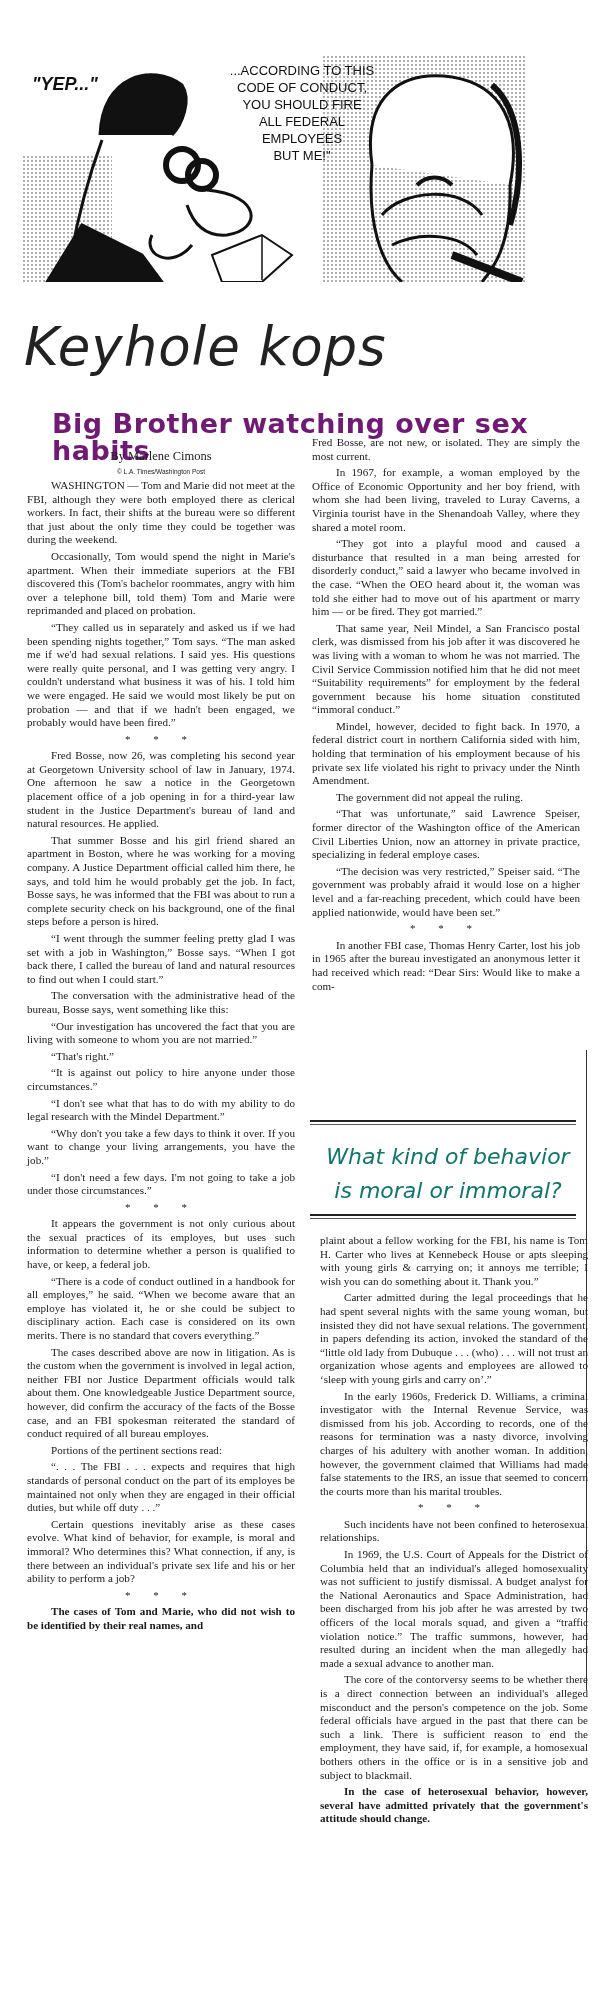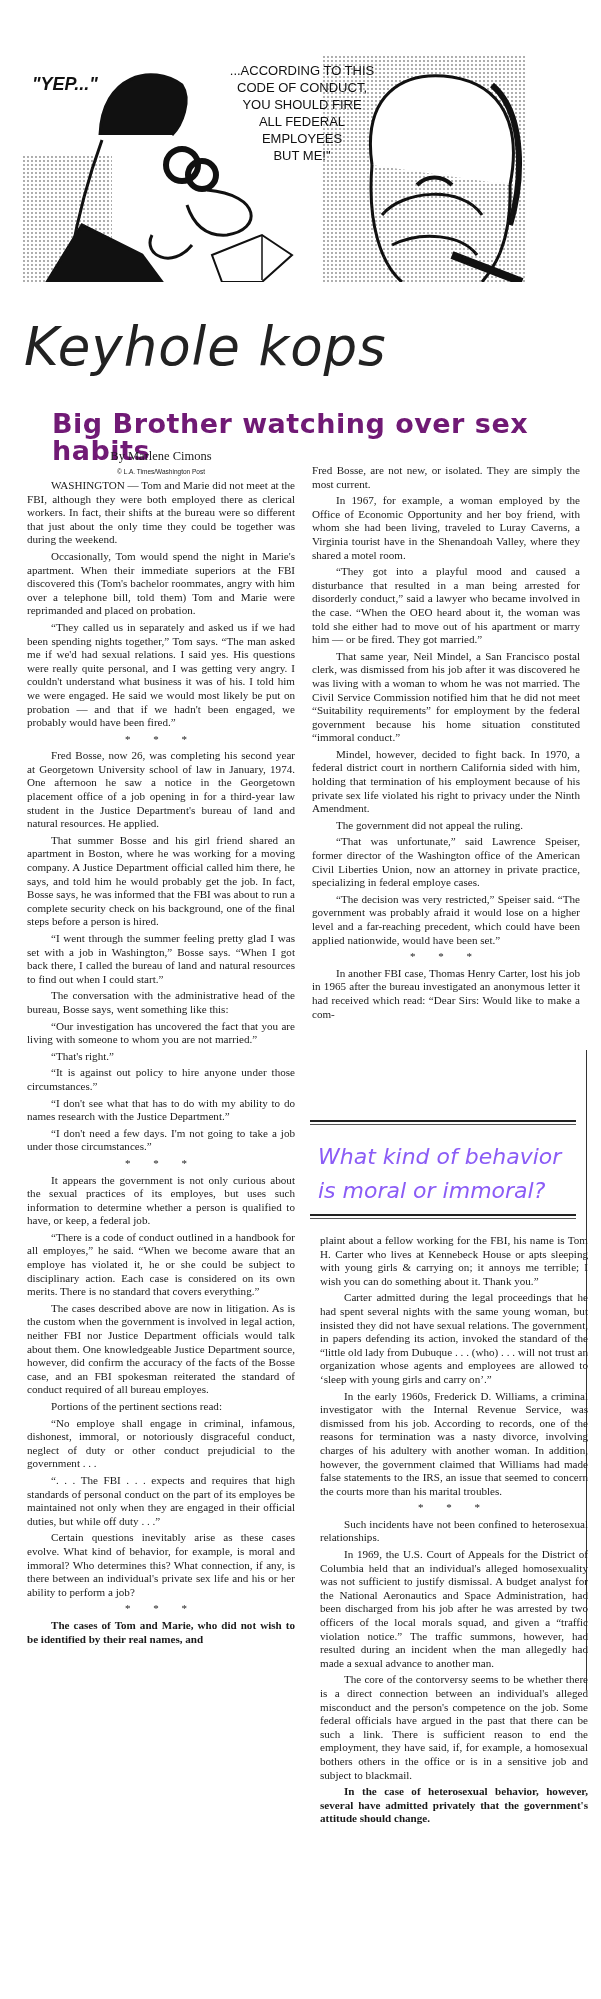--- a/index.html
+++ b/index.html
@@ -14,7 +14,7 @@
              font-size: 27px; color: #701a75; letter-spacing: 0.5px; line-height: 1; }
   .col { position: absolute; width: 268px; font-size: 11.1px; line-height: 13.6px; text-align: justify; }
   .col-left { left: 27px; top: 449px; }
-  .col-right { left: 312px; top: 436px; margin-top: 28px; }
+  .col-right { left: 312px; top: 436px; }
   .col p { margin: 0 0 3px 0; text-indent: 24px; hyphens: manual; }
   .col p.noindent { text-indent: 0; }
   .byline { text-align: center; font-size: 12.5px; margin: 0; line-height: 15px; }

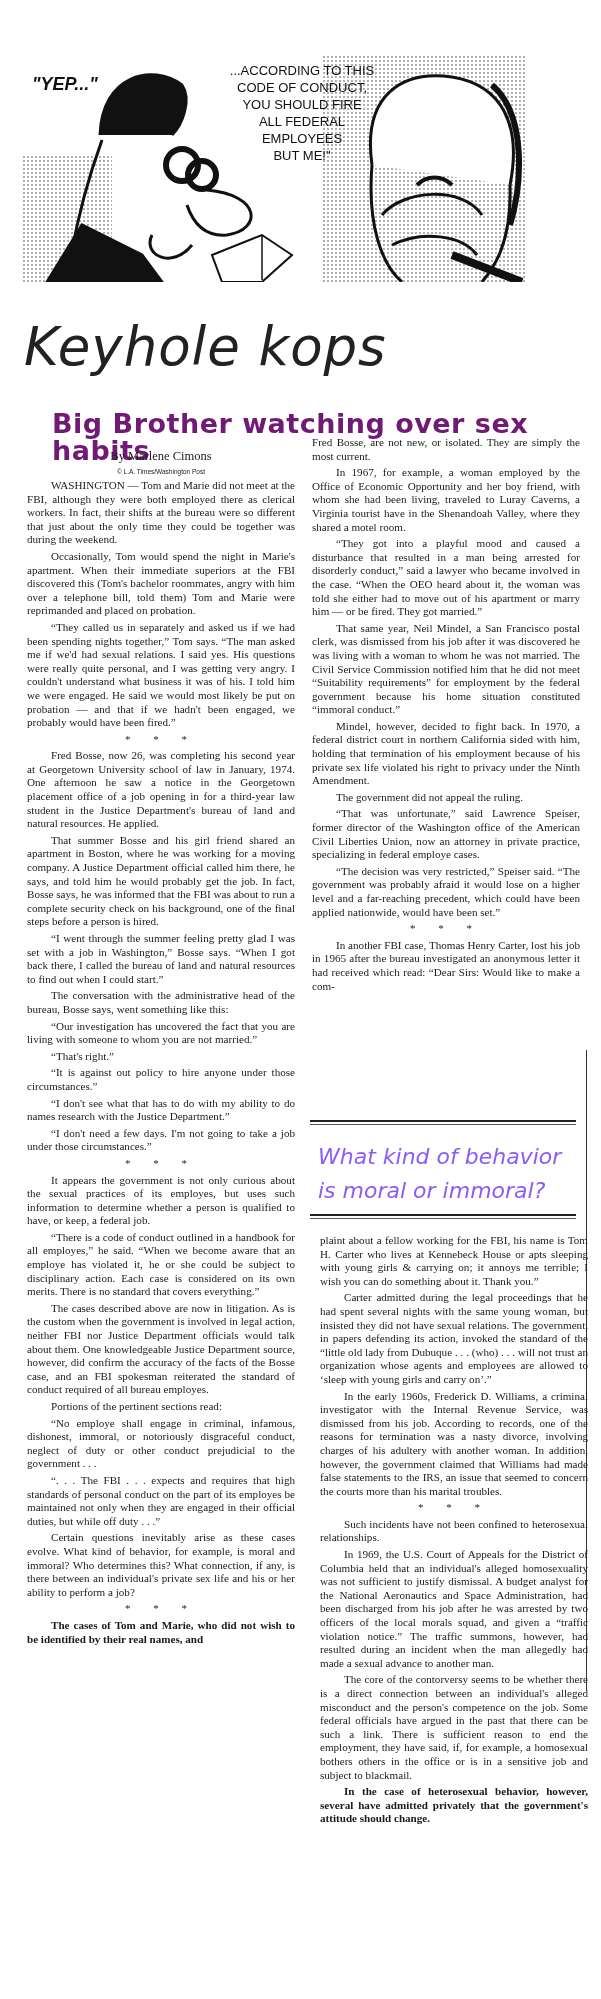--- a/index.html
+++ b/index.html
@@ -97,7 +97,7 @@
       <p>“Our investigation has uncovered the fact that you are living with someone to whom you are not married.”</p>
       <p>“That's right.”</p>
       <p>“It is against out policy to hire anyone under those circumstances.”</p>
-      <p>“I don't see what that has to do with my ability to do names research with the Justice Department.”</p>
+      <p>“I don't see what that has to do with my ability to do legal research with the Mindel Department.”</p>
       <p>“I don't need a few days. I'm not going to take a job under those circumstances.”</p>
       <p class="stars">* * *</p>
       <p>It appears the government is not only curious about the sexual practices of its employes, but uses such information to determine whether a person is qualified to have, or keep, a federal job.</p>

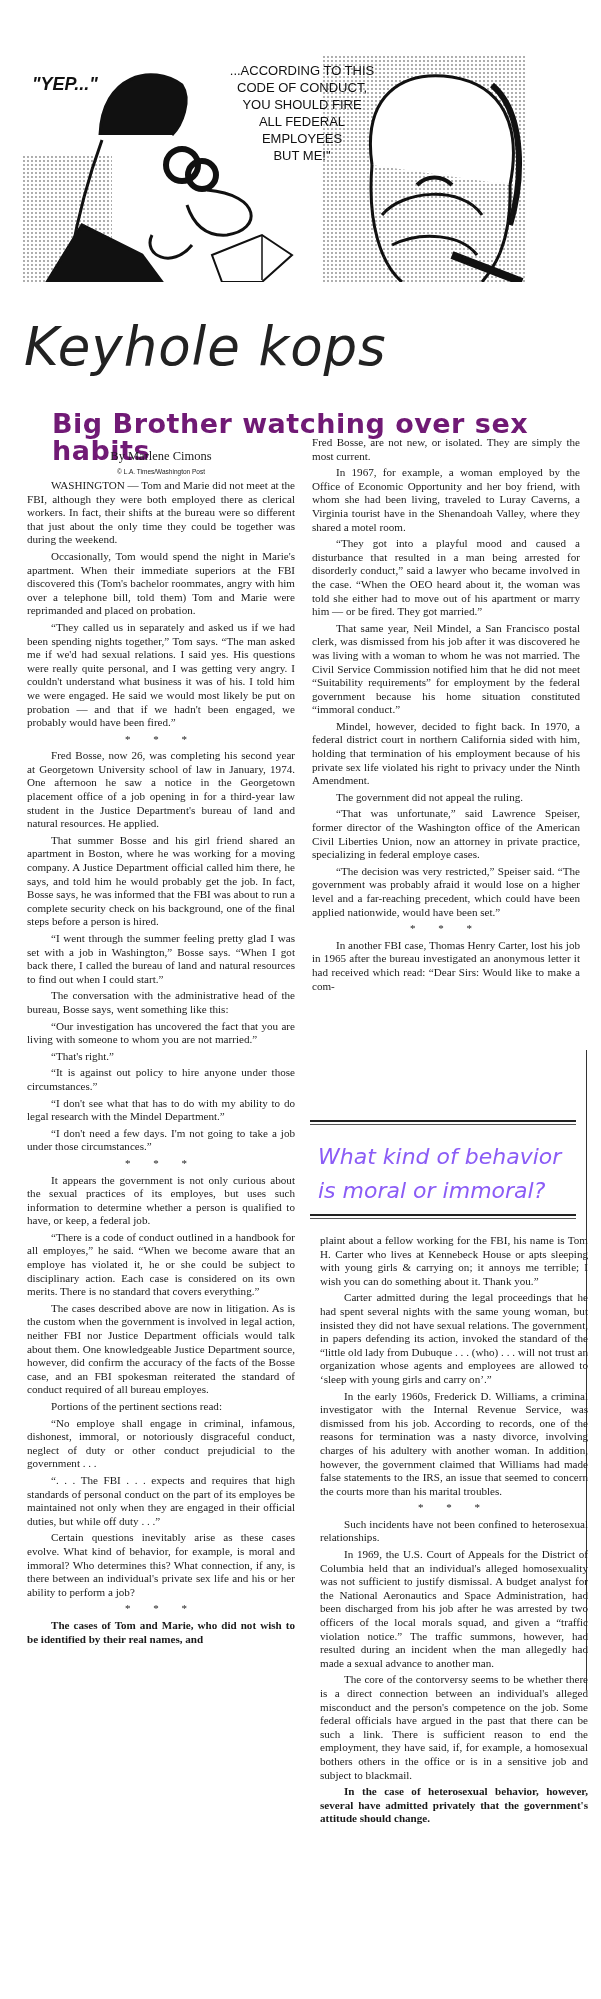--- a/index.html
+++ b/index.html
@@ -98,6 +98,7 @@
       <p>“That's right.”</p>
       <p>“It is against out policy to hire anyone under those circumstances.”</p>
       <p>“I don't see what that has to do with my ability to do legal research with the Mindel Department.”</p>
+      <p>“Why don't you take a few days to think it over. If you want to change your living arrangements, you have the job.”</p>
       <p>“I don't need a few days. I'm not going to take a job under those circumstances.”</p>
       <p class="stars">* * *</p>
       <p>It appears the government is not only curious about the sexual practices of its employes, but uses such information to determine whether a person is qualified to have, or keep, a federal job.</p>

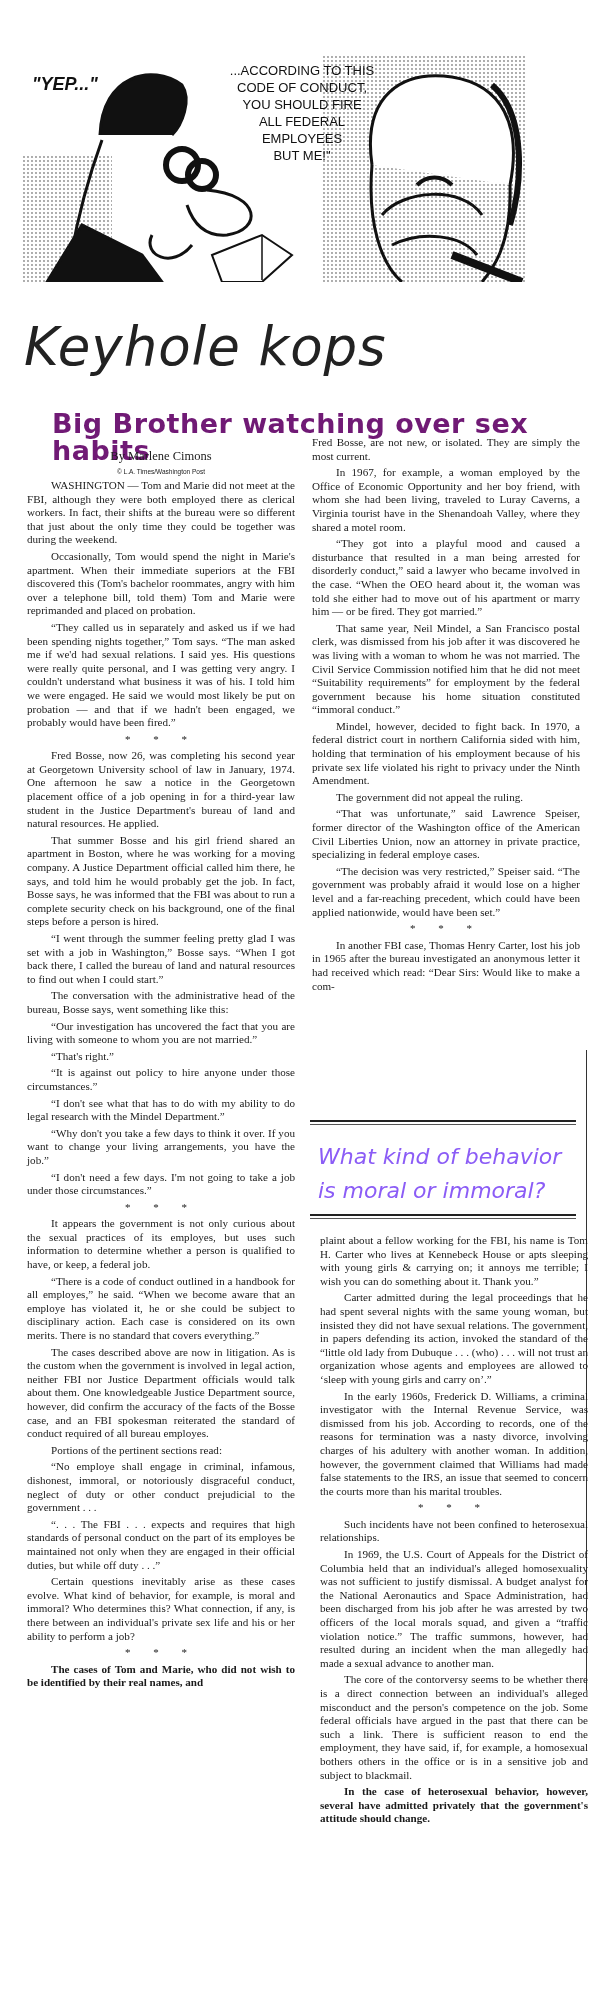--- a/index.html
+++ b/index.html
@@ -24,9 +24,9 @@
   .bold-para { font-weight: bold; }
   .sidebar-rule { position: absolute; left: 310px; width: 266px; border-top: 2px solid #222; }
   .sidebar-rule.thin { border-top: 1px solid #555; }
-  .sidebar-head { position: absolute; left: 318px; top: 1140px; width: 260px; text-align: left;
+  .sidebar-head { position: absolute; left: 318px; top: 1140px; width: 260px; text-align: center;
                   font-family: "DejaVu Sans", sans-serif; font-style: italic; font-size: 22px;
-                  line-height: 34px; color: #8b5cf6; }
+                  line-height: 34px; color: #0f766e; }
   .right-border { position: absolute; left: 586px; top: 1050px; width: 1px; height: 640px; background: #333; }
   .col-right2 { left: 320px; top: 1234px; }
 </style>

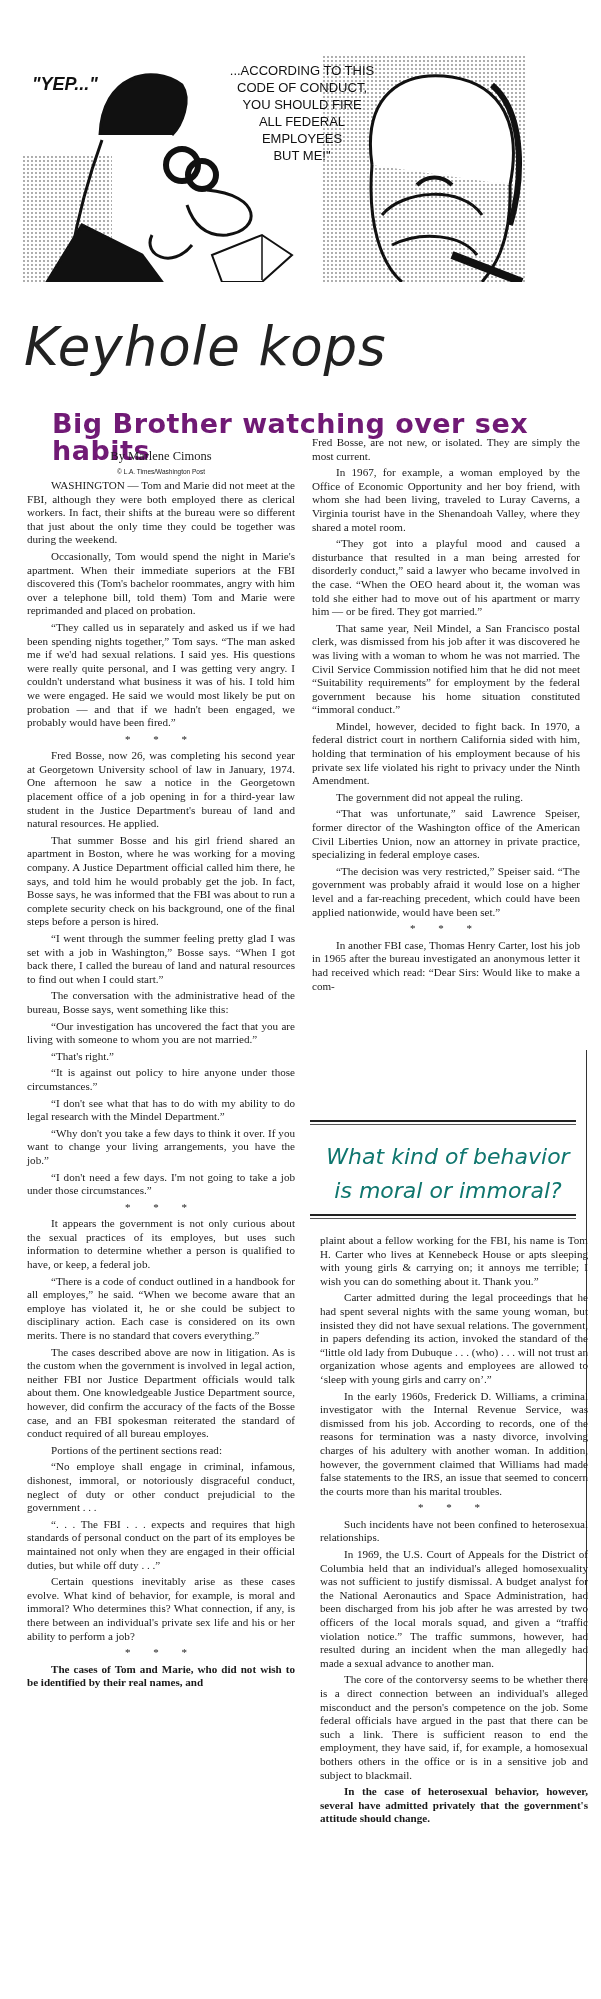--- a/index.html
+++ b/index.html
@@ -105,7 +105,6 @@
       <p>“There is a code of conduct outlined in a handbook for all employes,” he said. “When we become aware that an employe has violated it, he or she could be subject to disciplinary action. Each case is considered on its own merits. There is no standard that covers everything.”</p>
       <p>The cases described above are now in litigation. As is the custom when the government is involved in legal action, neither FBI nor Justice Department officials would talk about them. One knowledgeable Justice Department source, however, did confirm the accuracy of the facts of the Bosse case, and an FBI spokesman reiterated the standard of conduct required of all bureau employes.</p>
       <p>Portions of the pertinent sections read:</p>
-      <p>“No employe shall engage in criminal, infamous, dishonest, immoral, or notoriously disgraceful conduct, neglect of duty or other conduct prejudicial to the government . . .</p>
       <p>“. . . The FBI . . . expects and requires that high standards of personal conduct on the part of its employes be maintained not only when they are engaged in their official duties, but while off duty . . .”</p>
       <p>Certain questions inevitably arise as these cases evolve. What kind of behavior, for example, is moral and immoral? Who determines this? What connection, if any, is there between an individual's private sex life and his or her ability to perform a job?</p>
       <p class="stars">* * *</p>

